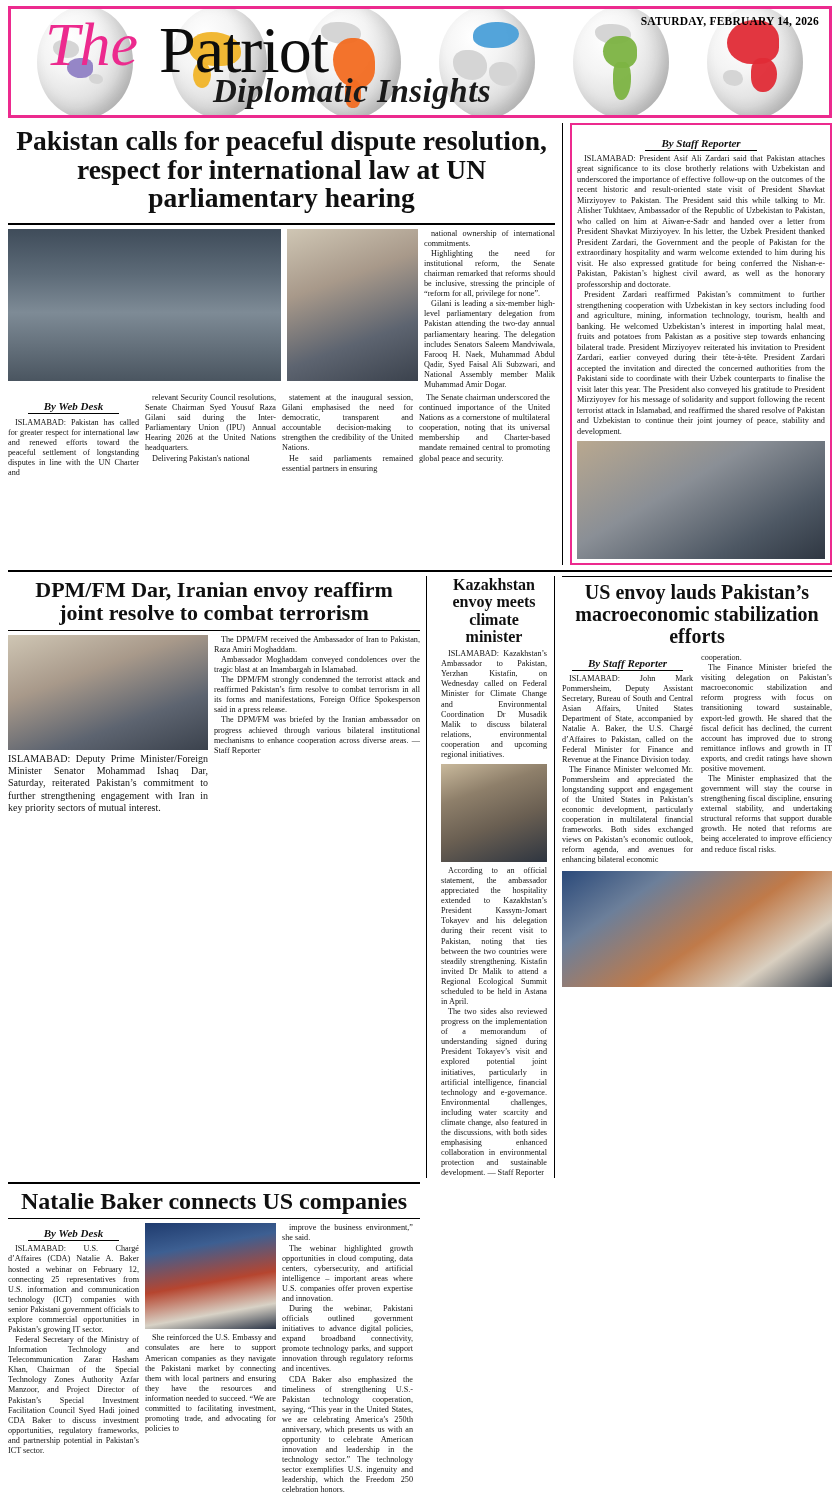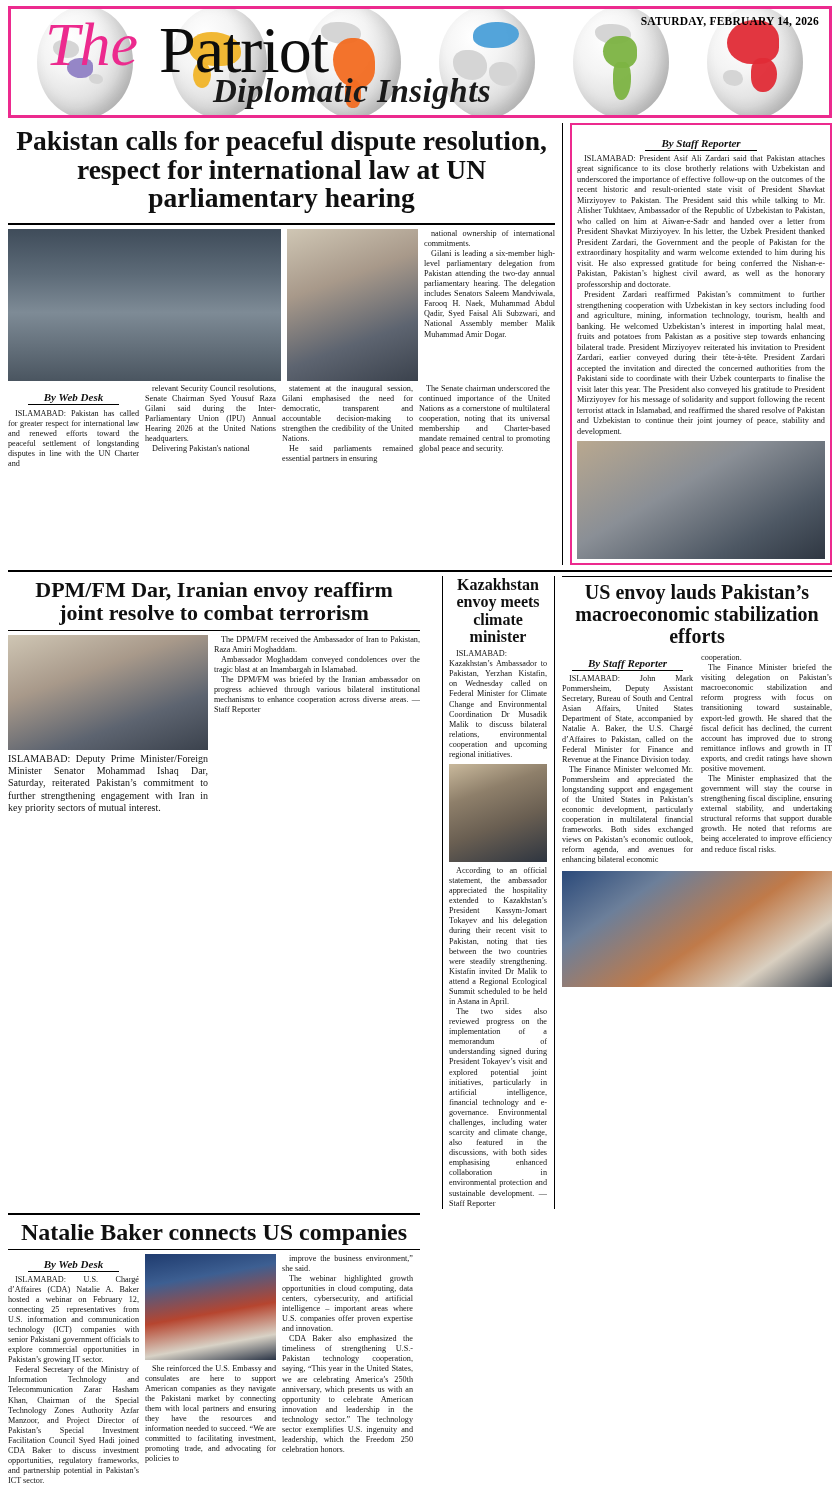--- a/index.html
+++ b/index.html
@@ -105,6 +105,7 @@
         </div>
         <div style="width:131px;" class="col">
           <p class="first">national ownership of international commitments.</p>
+          <p>Highlighting the need for institutional reform, the Senate chairman remarked that reforms should be inclusive, stressing the principle of “reform for all, privilege for none”.</p>
           <p>Gilani is leading a six-member high-level parliamentary delegation from Pakistan attending the two-day annual parliamentary hearing. The delegation includes Senators Saleem Mandviwala, Farooq H. Naek, Muhammad Abdul Qadir, Syed Faisal Ali Subzwari, and National Assembly member Malik Muhammad Amir Dogar.</p>
         </div>
       </div>

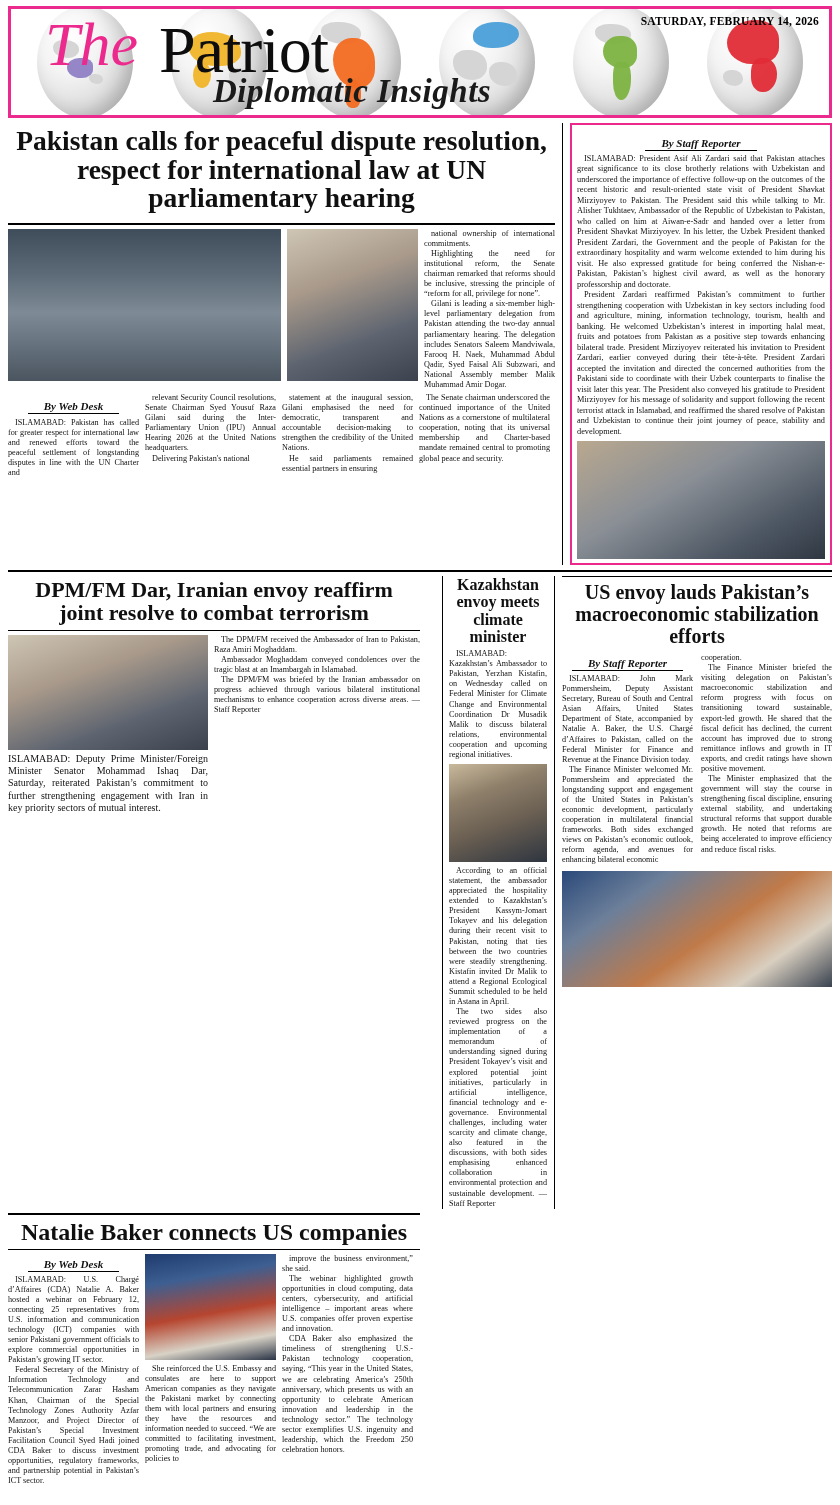--- a/index.html
+++ b/index.html
@@ -163,7 +163,7 @@
       </div>
     </div>
 
-    <div class="vline" style="width:124px;padding-left:6px;margin-left:22px;">
+    <div class="vline" style="width:124px;padding-left:14px;margin-left:6px;">
       <div class="hl" style="font-size:16px;line-height:1.08;">Kazakhstan envoy meets climate minister</div>
       <div class="col" style="margin-top:4px;">
         <p class="first">ISLAMABAD: Kazakhstan’s Ambassador to Pakistan, Yerzhan Kistafin, on Wednesday called on Federal Minister for Climate Change and Environmental Coordination Dr Musadik Malik to discuss bilateral relations, environmental cooperation and upcoming regional initiatives.</p>

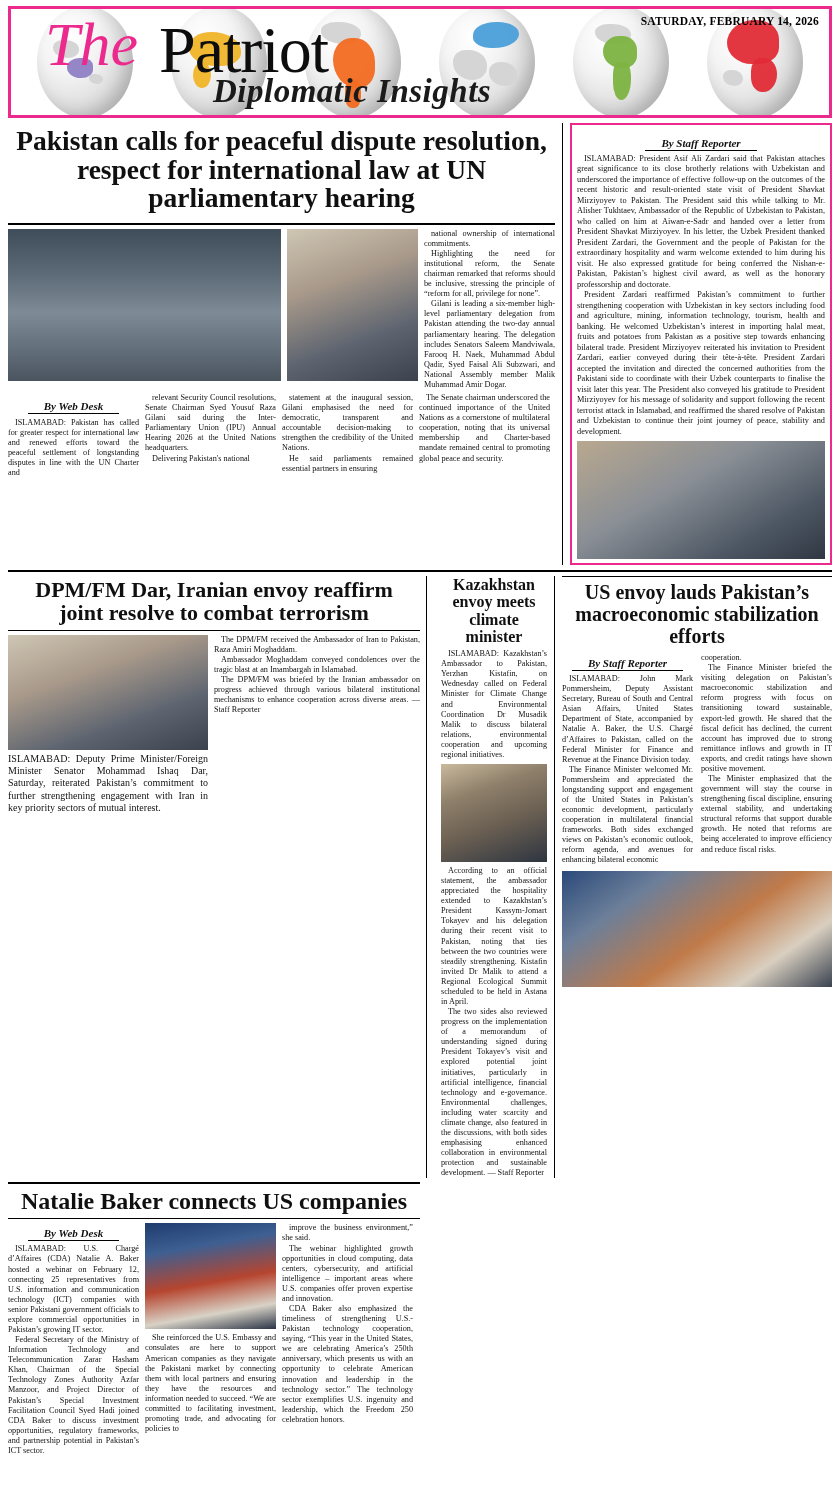--- a/index.html
+++ b/index.html
@@ -158,6 +158,7 @@
         <div style="width:206px;" class="col">
           <p class="first">The DPM/FM received the Ambassador of Iran to Pakistan, Raza Amiri Moghaddam.</p>
           <p>Ambassador Moghaddam conveyed condolences over the tragic blast at an Imambargah in Islamabad.</p>
+          <p>The DPM/FM strongly condemned the terrorist attack and reaffirmed Pakistan’s firm resolve to combat terrorism in all its forms and manifestations, Foreign Office Spokesperson said in a press release.</p>
           <p>The DPM/FM was briefed by the Iranian ambassador on progress achieved through various bilateral institutional mechanisms to enhance cooperation across diverse areas. — Staff Reporter</p>
         </div>
       </div>

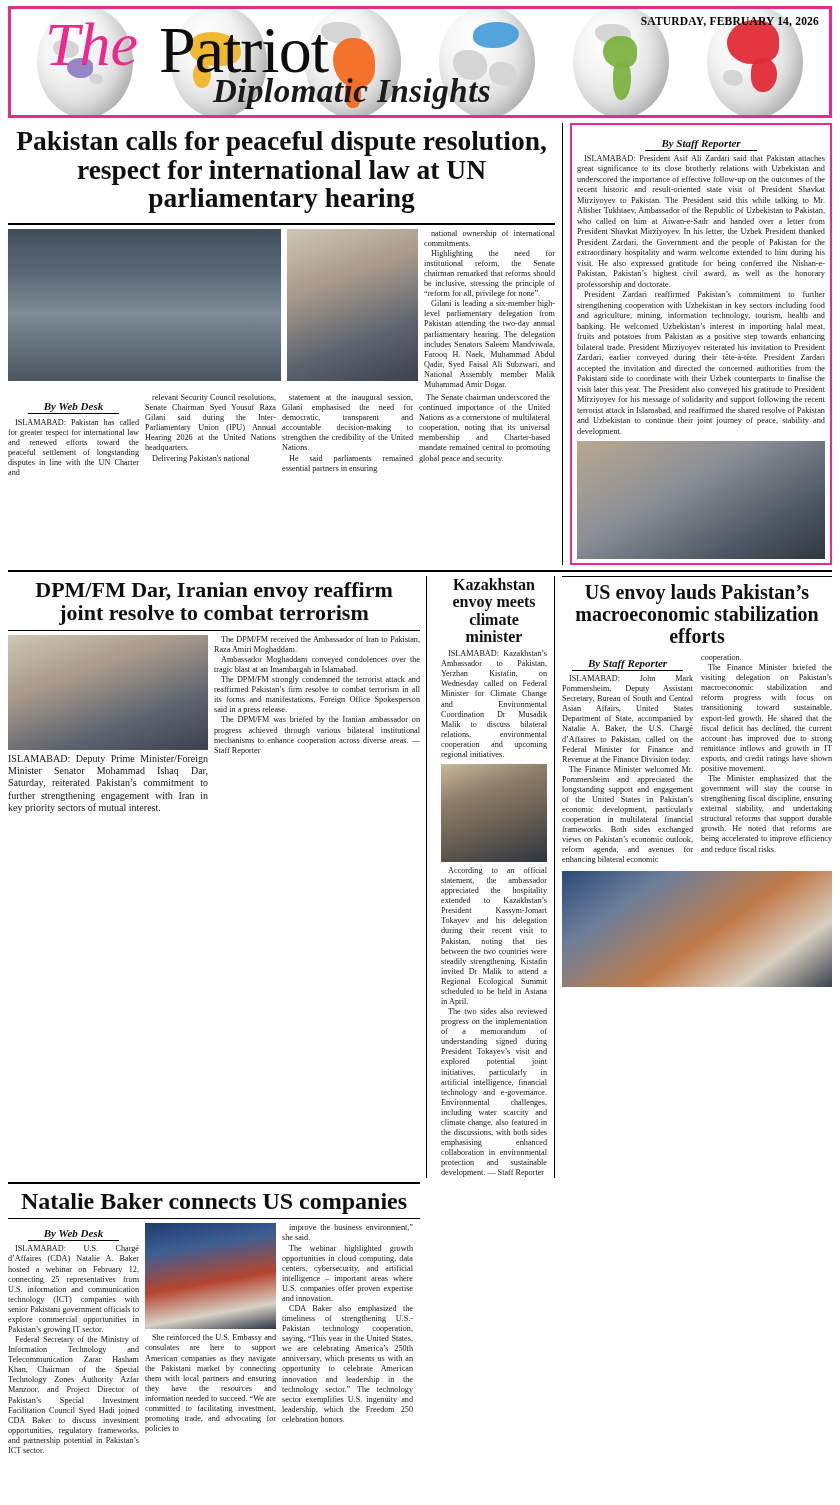--- a/index.html
+++ b/index.html
@@ -220,6 +220,7 @@
         <div style="width:131px;" class="col">
           <p class="first">improve the business environment,” she said.</p>
           <p>The webinar highlighted growth opportunities in cloud computing, data centers, cybersecurity, and artificial intelligence – important areas where U.S. companies offer proven expertise and innovation.</p>
+          <p>During the webinar, Pakistani officials outlined government initiatives to advance digital policies, expand broadband connectivity, promote technology parks, and support innovation through regulatory reforms and incentives.</p>
           <p>CDA Baker also emphasized the timeliness of strengthening U.S.-Pakistan technology cooperation, saying, “This year in the United States, we are celebrating America’s 250th anniversary, which presents us with an opportunity to celebrate American innovation and leadership in the technology sector.” The technology sector exemplifies U.S. ingenuity and leadership, which the Freedom 250 celebration honors.</p>
         </div>
       </div>

